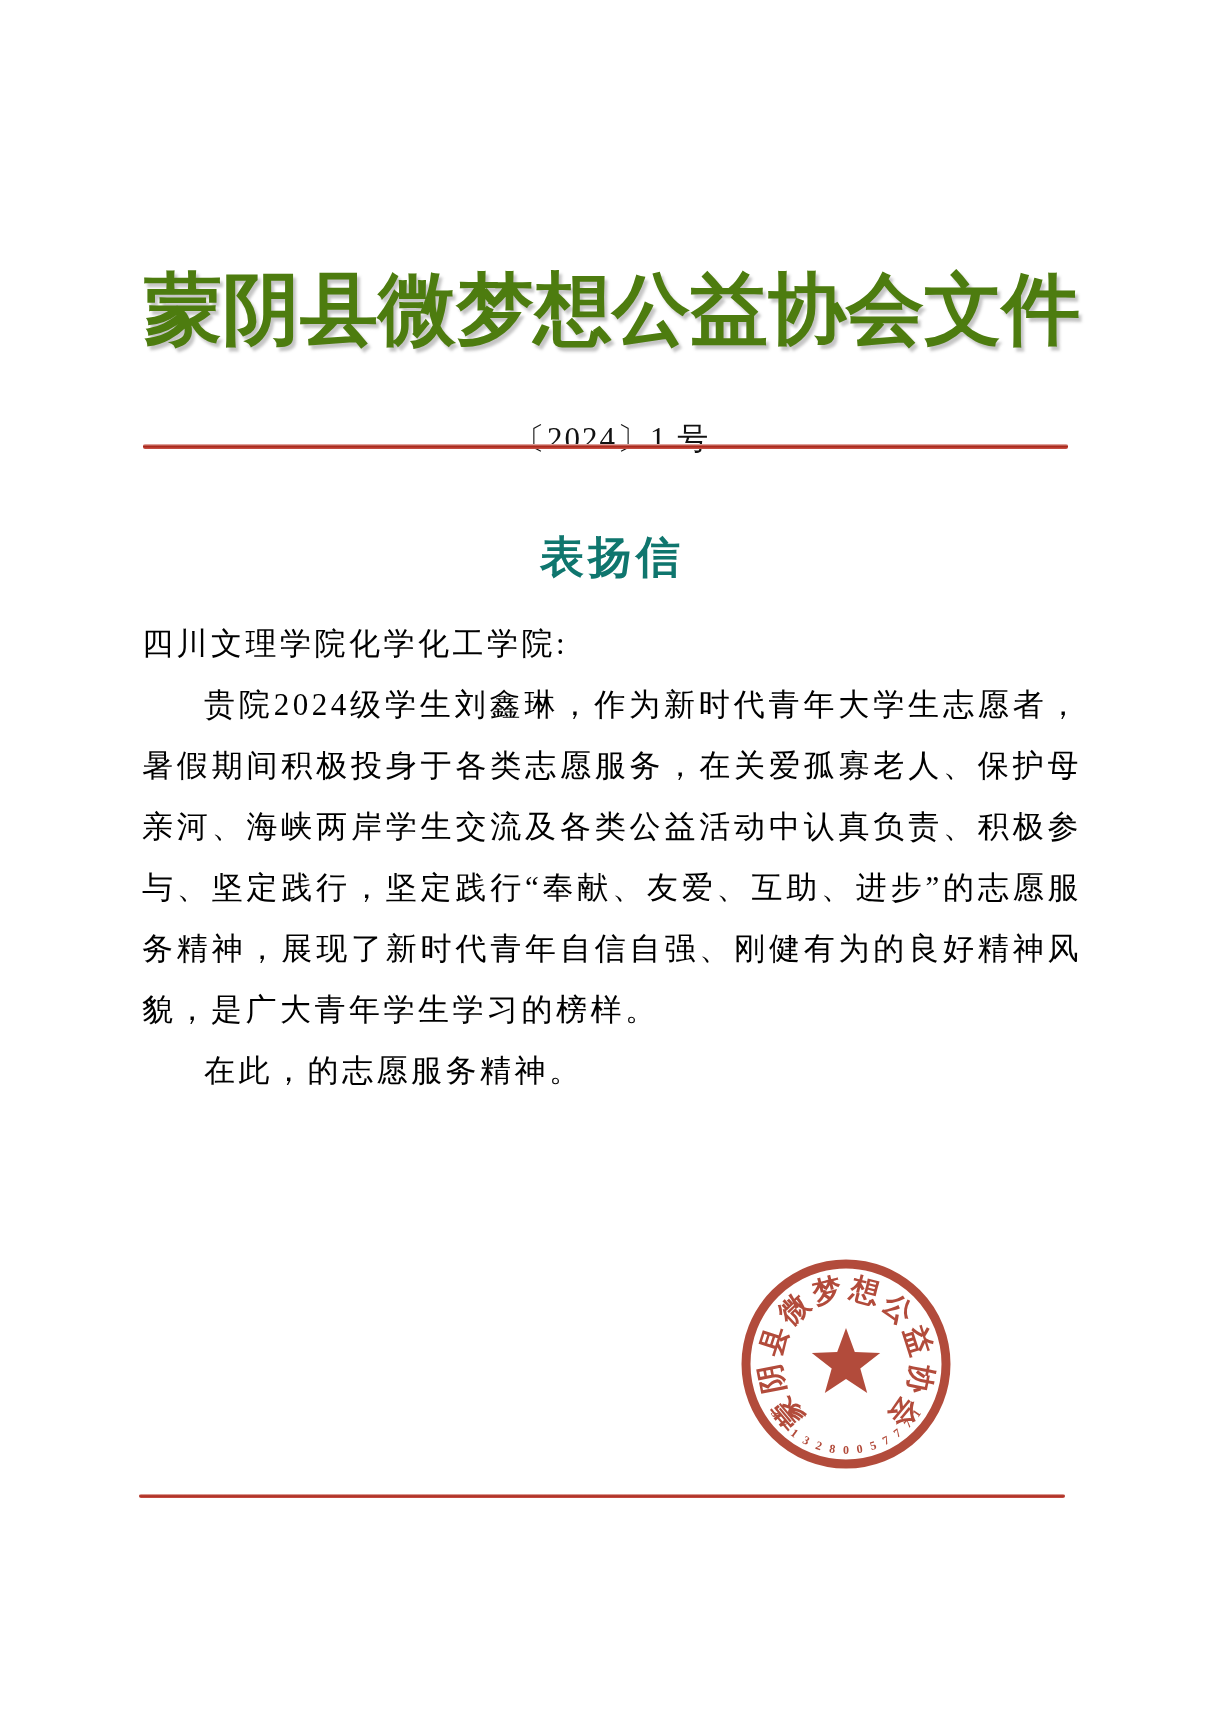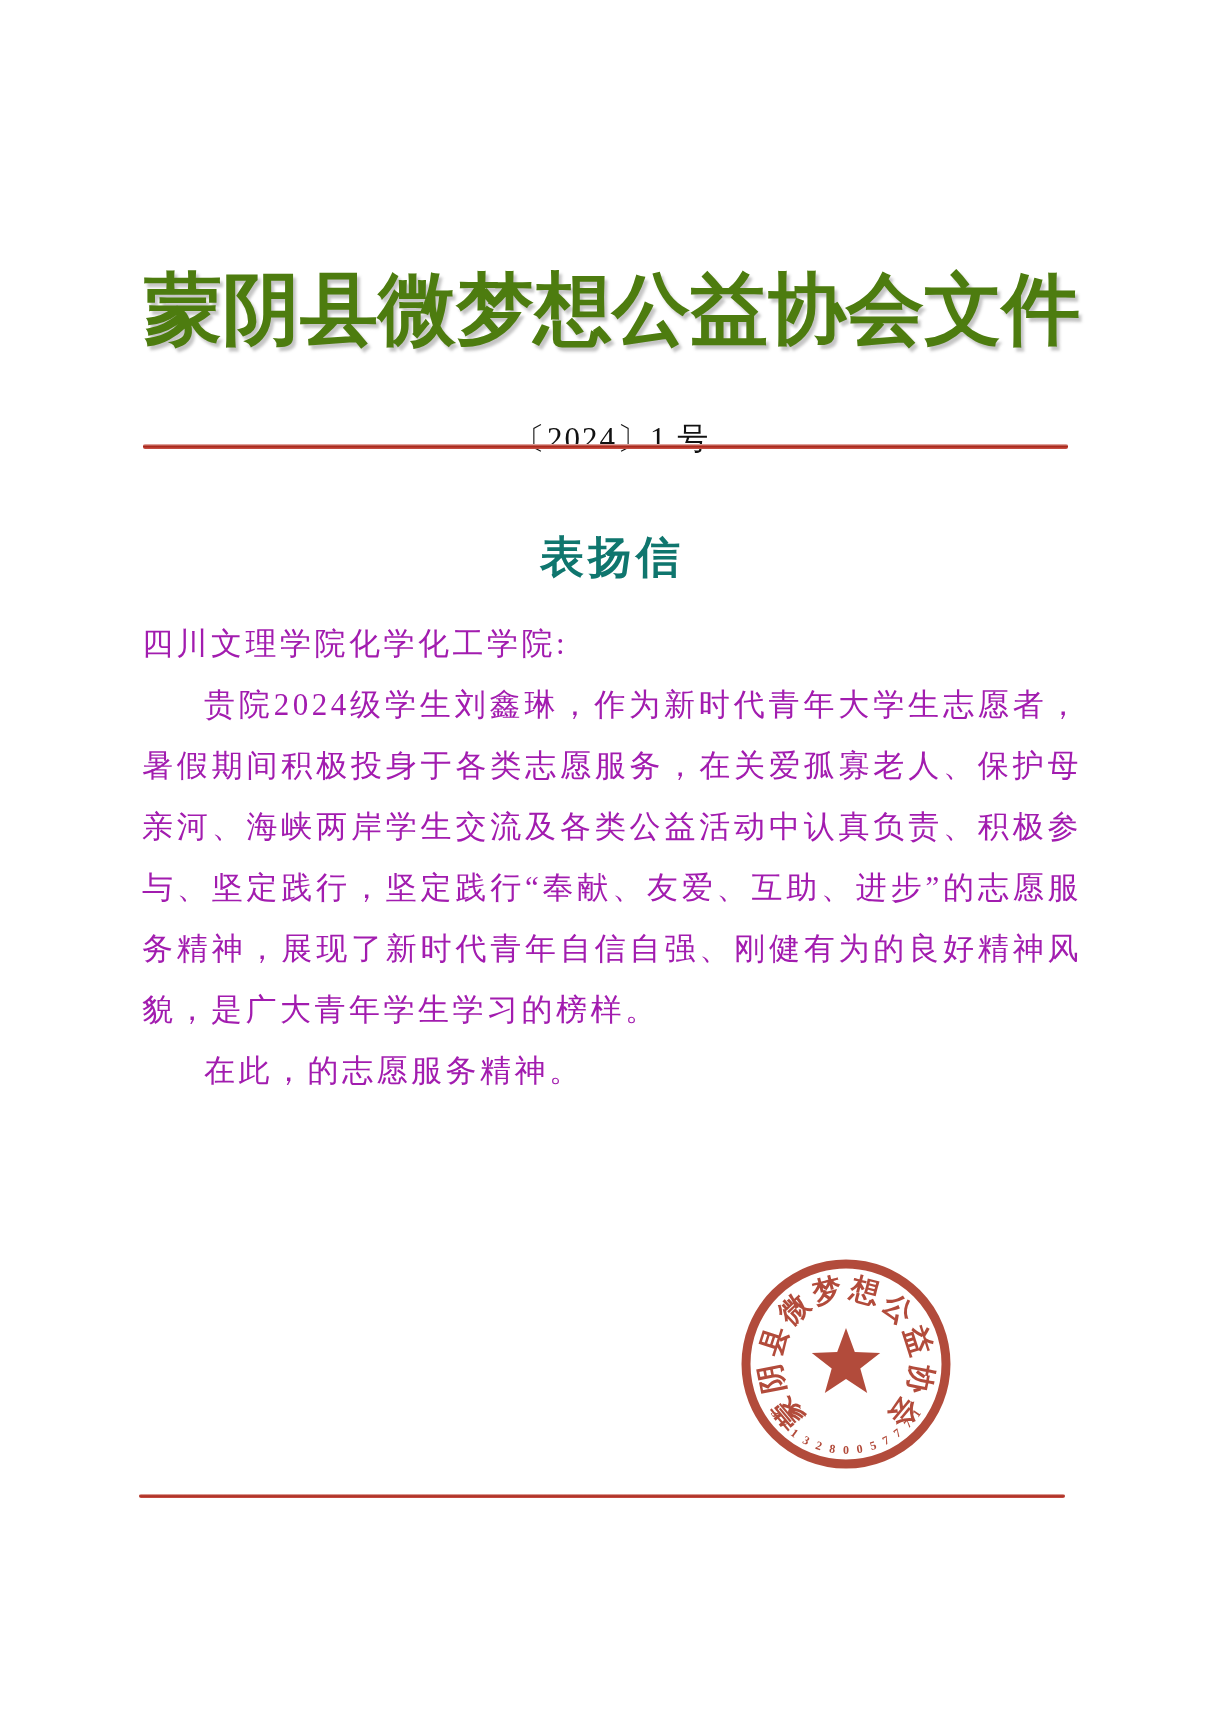--- a/index.html
+++ b/index.html
@@ -44,7 +44,7 @@
     position:absolute;top:613px;left:142px;width:940px;
     font-size:31px;line-height:61px;
     letter-spacing:3.5px;
-    color:#a21caf;
+    color:#000000;
     text-align:justify;
     text-justify:inter-ideograph;
   }

